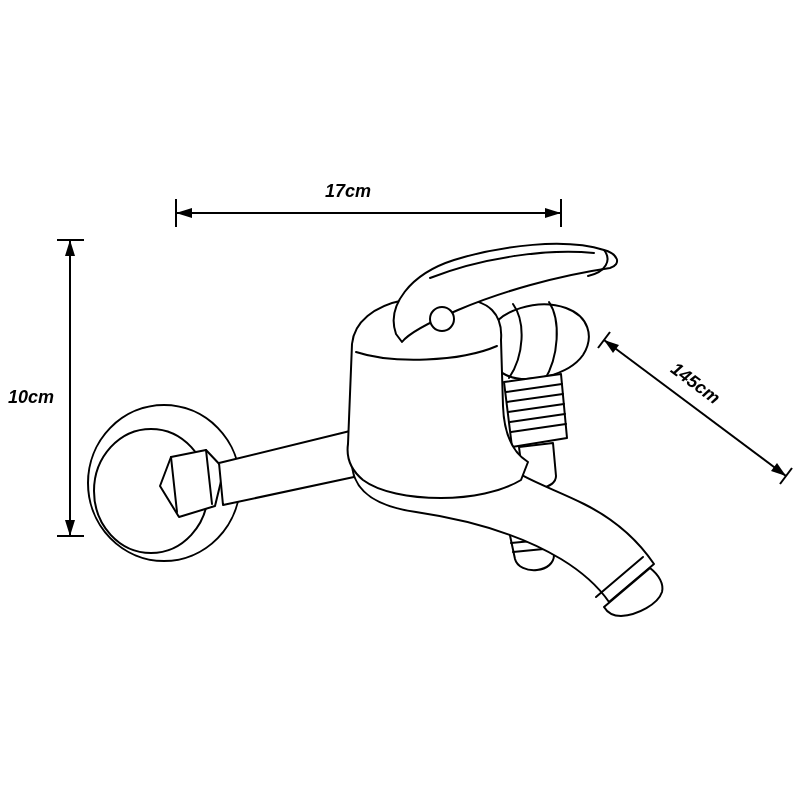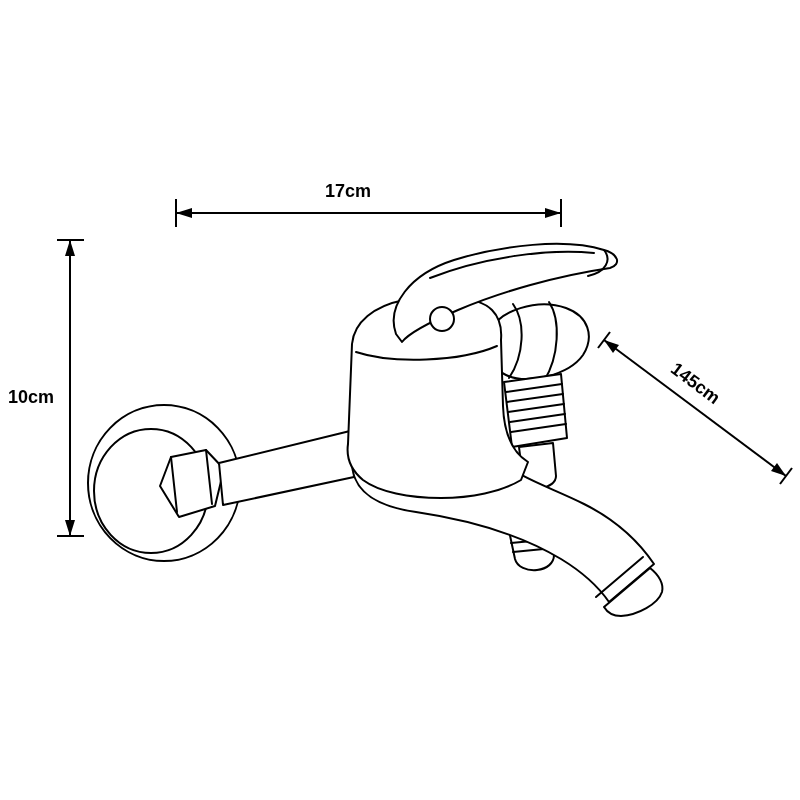--- a/index.html
+++ b/index.html
@@ -13,6 +13,7 @@
     width: 800px; height: 800px;
     background: #ffffff;
     overflow: hidden;
+    font-style: italic;
   }
   svg { display: block; }
   .shape {

